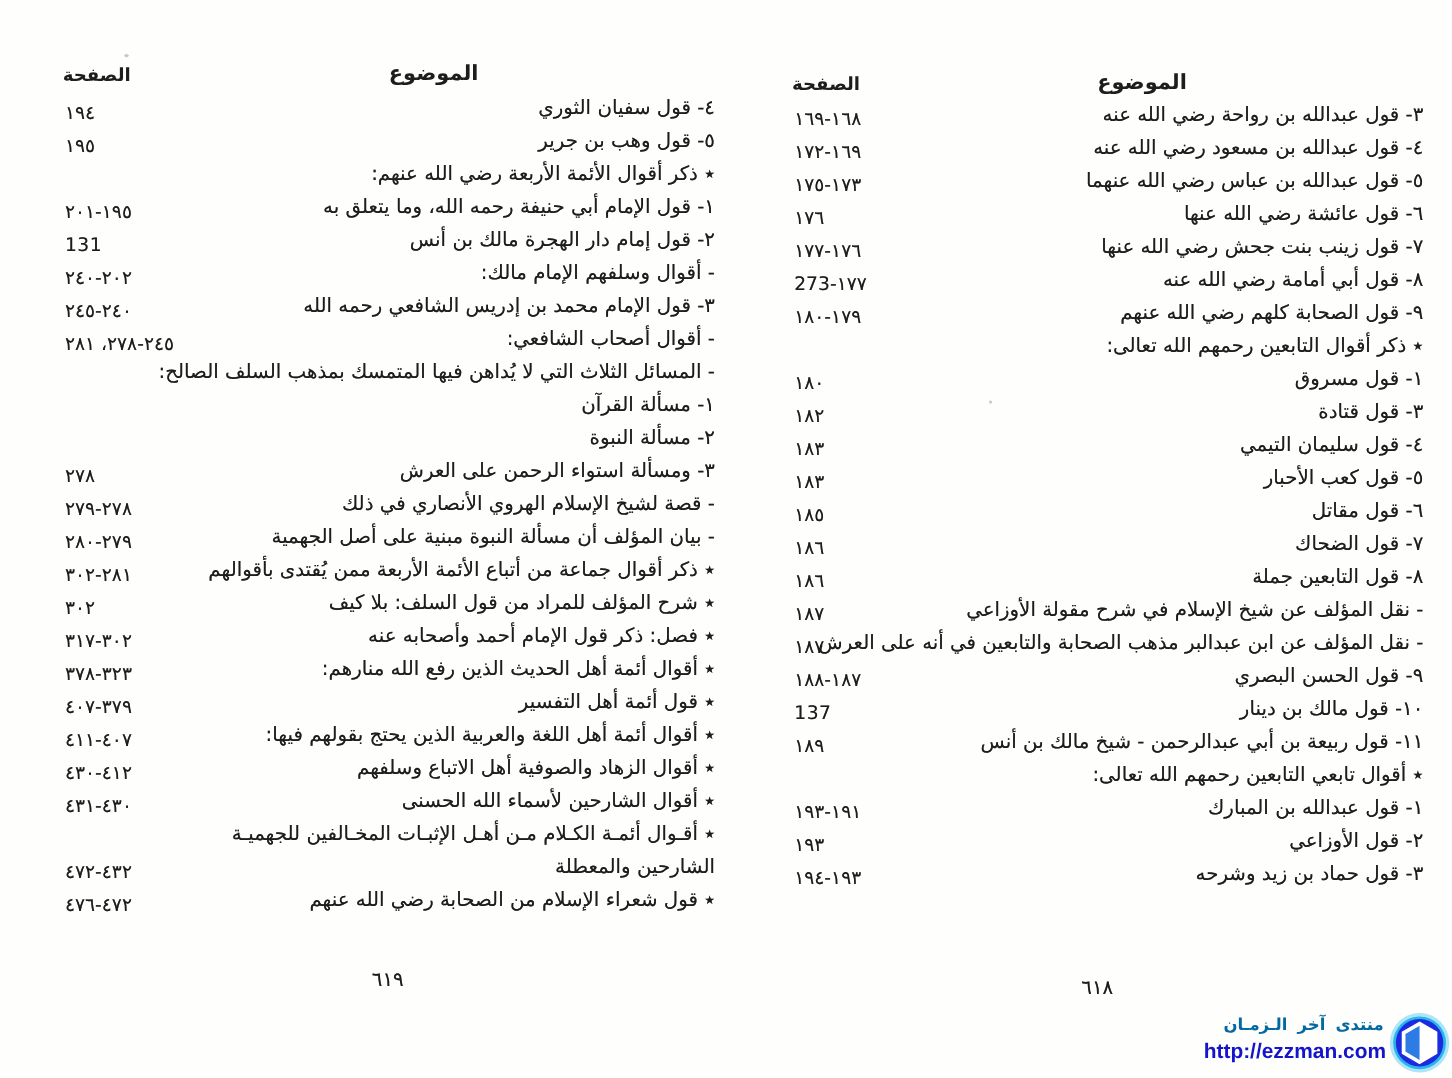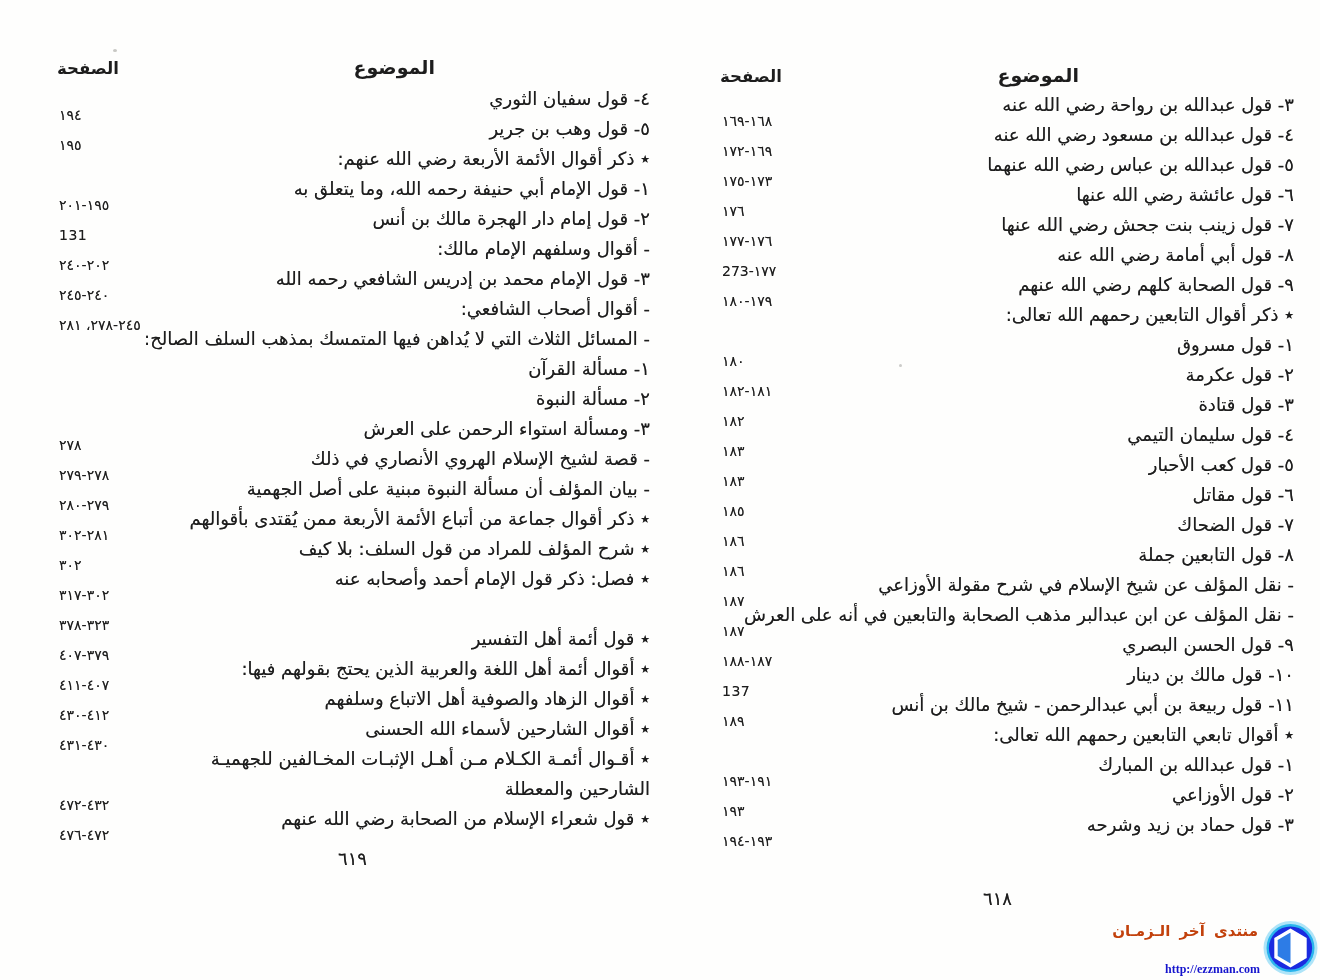--- a/index.html
+++ b/index.html
@@ -38,8 +38,8 @@
     text-shadow:0 0 .5px rgba(20,20,20,.6);
   }
   .row .num{
-    position:absolute;left:4px;top:16px;line-height:30px;
-    font-size:14px;direction:rtl;white-space:nowrap;
+    position:absolute;left:4px;top:4px;line-height:30px;
+    font-size:17px;direction:rtl;white-space:nowrap;
     letter-spacing:.5px;
     text-shadow:0 0 .4px rgba(20,20,20,.55);
     text-align:right;

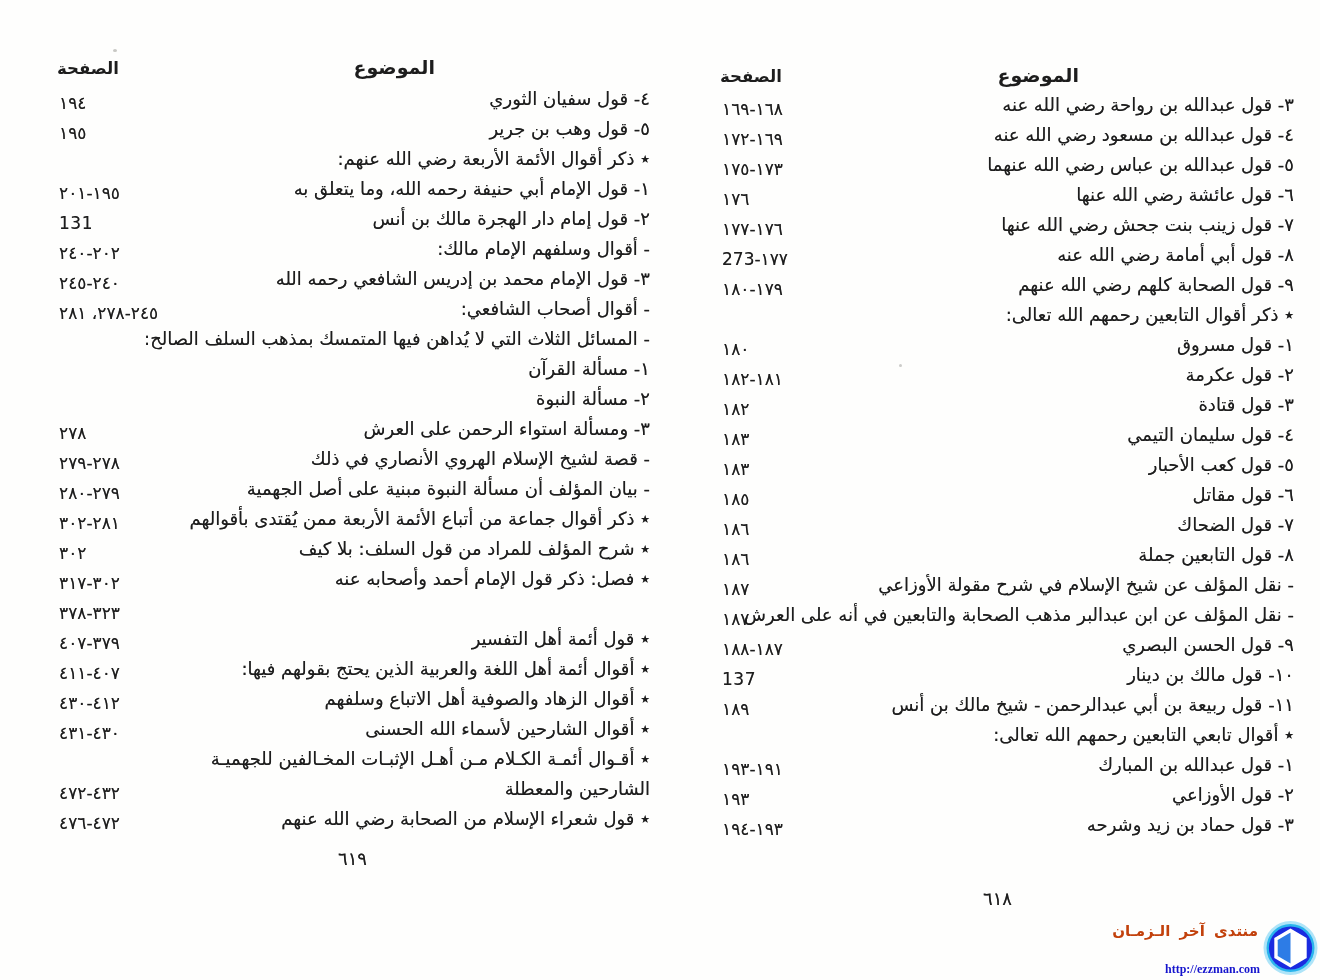--- a/index.html
+++ b/index.html
@@ -261,10 +261,6 @@
           <span class="topic">١- قول مسروق</span>
         </div>
 
-        <div class="row">
-          <span class="num">١٨١-١٨٢</span>
-          <span class="topic">٢- قول عكرمة</span>
-        </div>
 
         <div class="row">
           <span class="num">١٨٢</span>

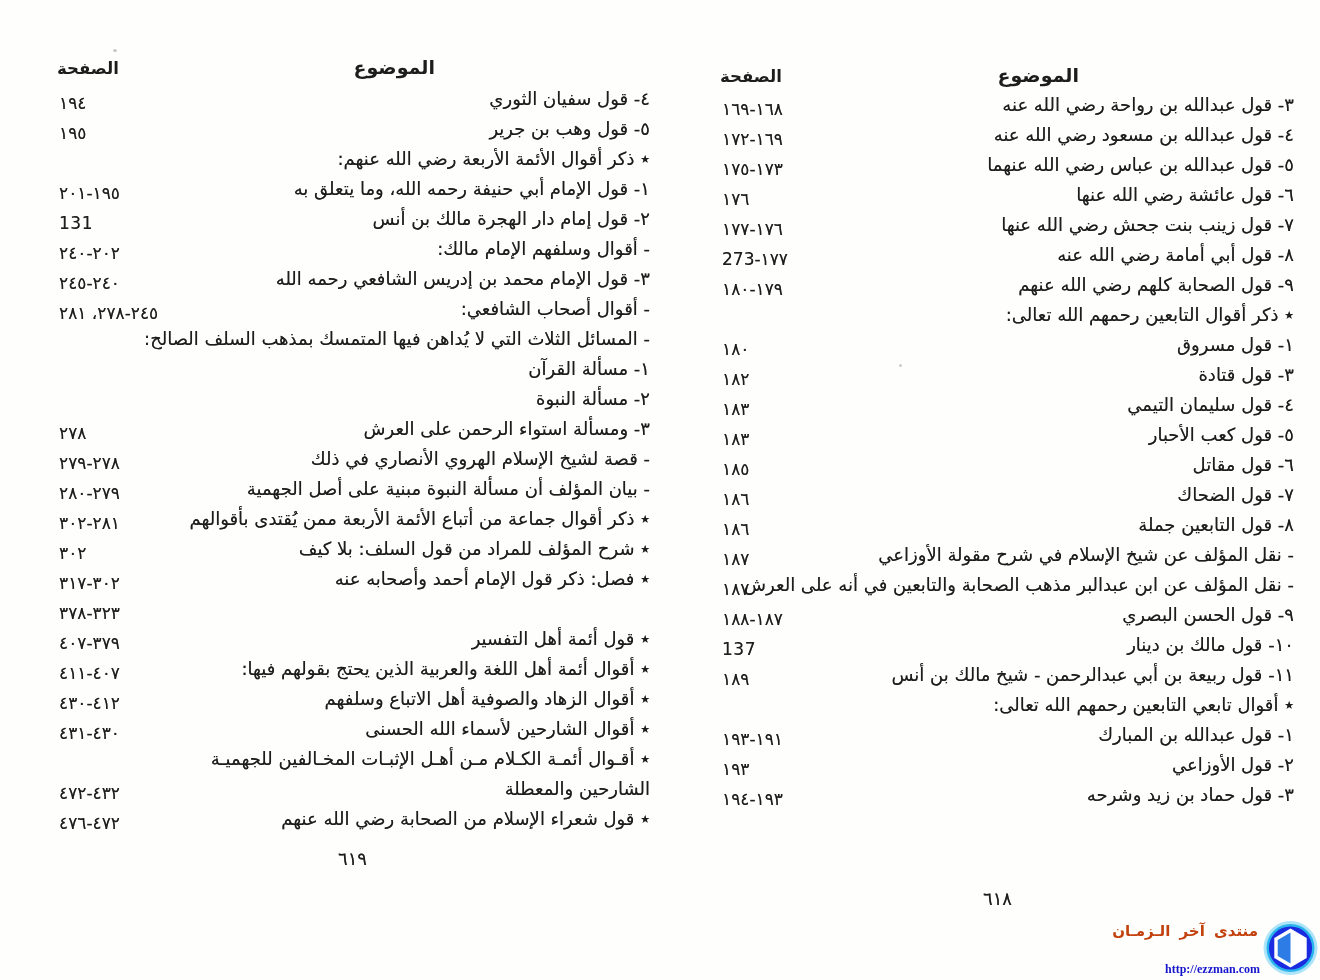--- a/index.html
+++ b/index.html
@@ -169,6 +169,7 @@
 
         <div class="row">
           <span class="num">٣٢٣-٣٧٨</span>
+          <span class="topic">٭ أقوال أئمة أهل الحديث الذين رفع الله منارهم:</span>
         </div>
 
         <div class="row">

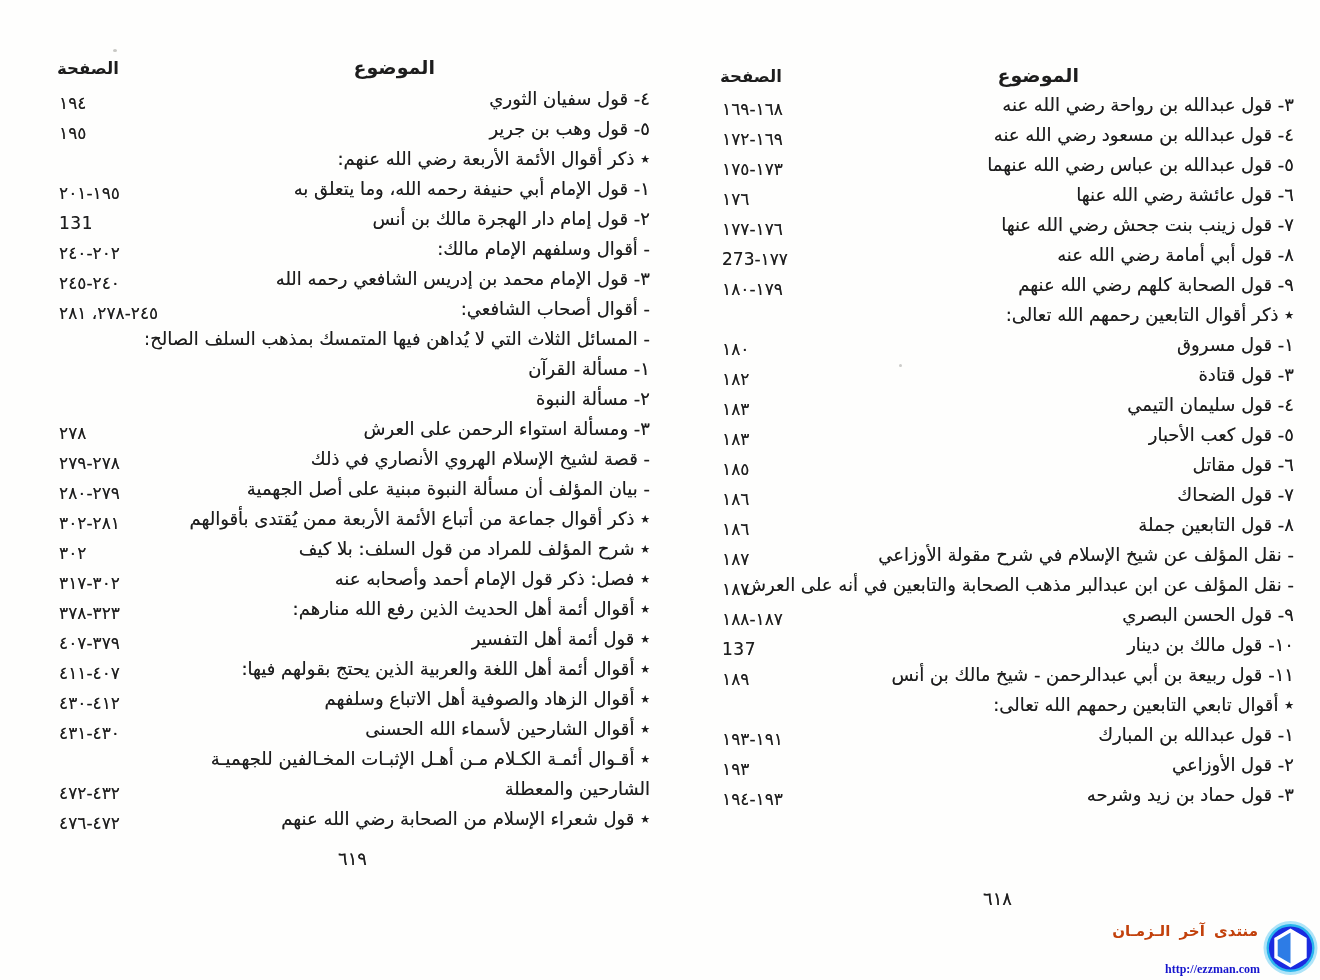--- a/index.html
+++ b/index.html
@@ -49,7 +49,7 @@
     position:absolute;font-size:18px;letter-spacing:1px;direction:rtl;
     text-shadow:0 0 .5px rgba(20,20,20,.6);
   }
-  .page-left  .folio{left:283px;top:848px;text-align:center;}
+  .page-left  .folio{left:283px;top:880px;text-align:center;}
   .page-right .folio{left:265px;top:888px;}
 
   

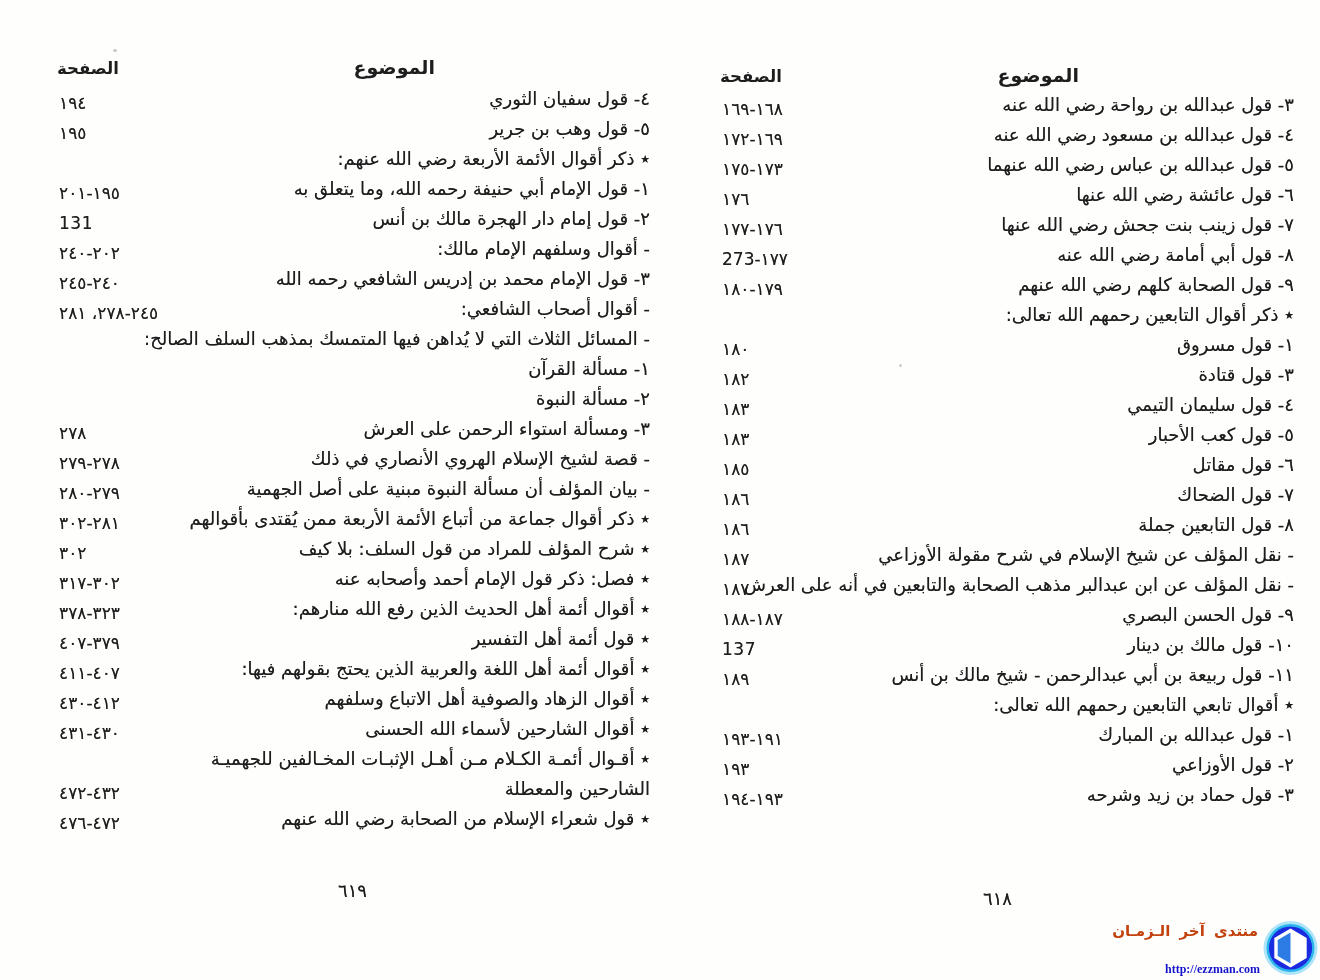--- a/index.html
+++ b/index.html
@@ -347,7 +347,7 @@
   <span class="speck speck-2"></span>
 
   <div class="watermark">
-    <span class="wm-name" style="color: #c2410c;">منتدى آخر الـزمـان</span>
+    <span class="wm-name" style="color: #0369a1;">منتدى آخر الـزمـان</span>
     <span class="wm-url" style="color: rgb(21, 20, 205);">http://ezzman.com</span>
     <svg class="wm-logo" viewBox="0 0 57 56" aria-hidden="true">
       <circle cx="28.5" cy="28" r="27" fill="#aee4f8"></circle>

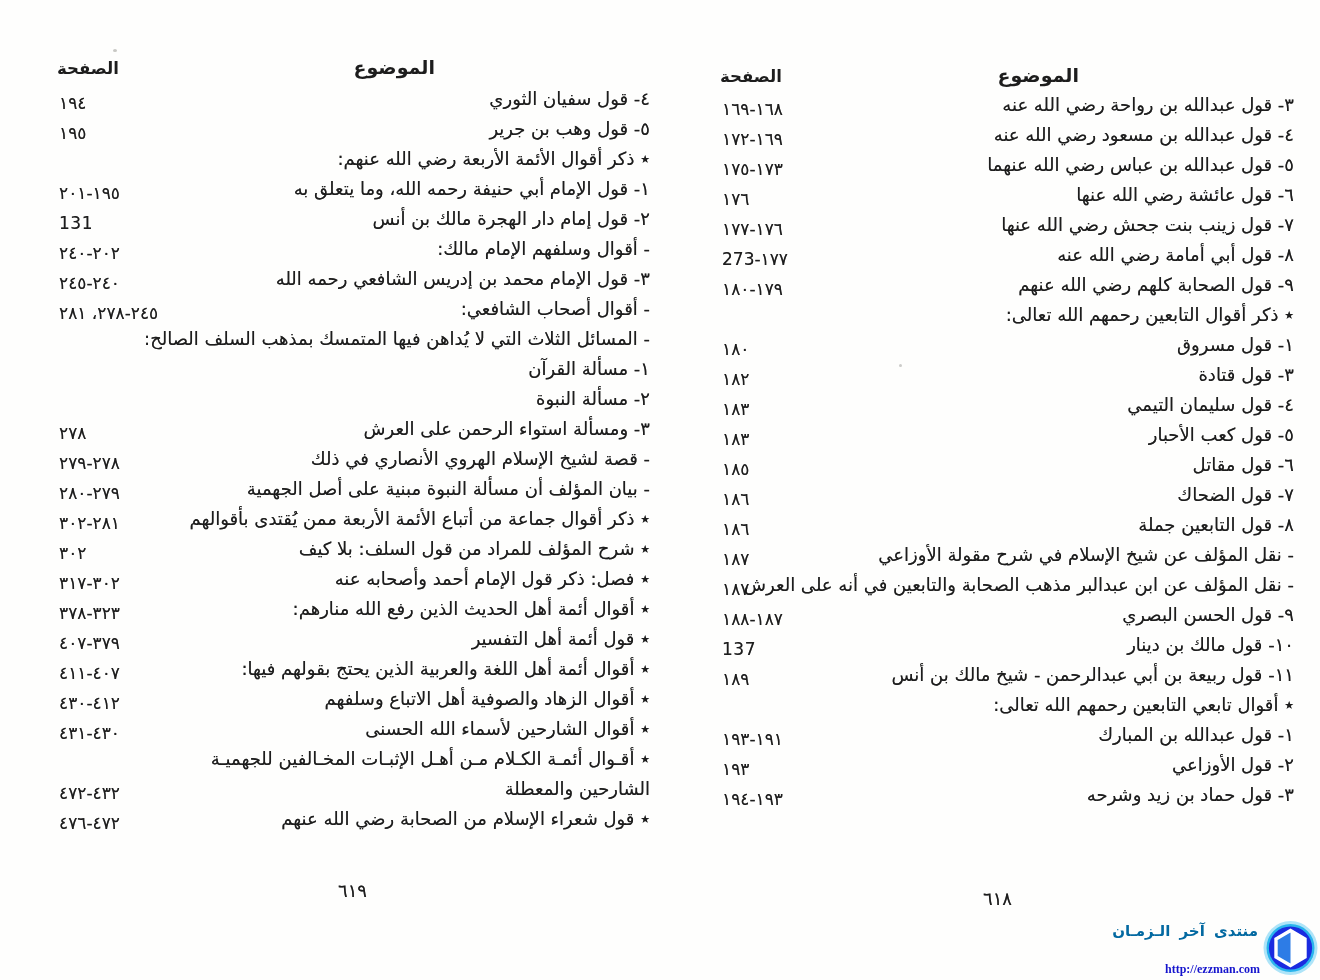--- a/index.html
+++ b/index.html
@@ -66,8 +66,8 @@
   }
   .wm-url{
     position:absolute;right:60px;top:26px;
-    font-family:Liberation Serif, serif;
-    font-size:12px;font-weight:700;white-space:nowrap;margin-top:16px;
+    font-family:Liberation Sans, sans-serif;
+    font-size:19px;font-weight:700;white-space:nowrap;
   }
   .wm-logo{position:absolute;right:1px;top:0;width:57px;height:56px;}
 </style>

